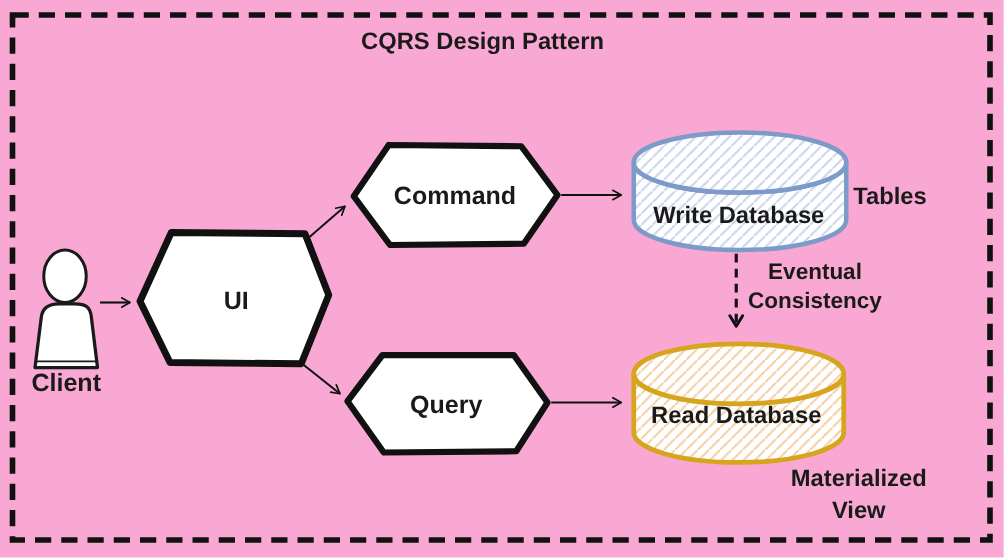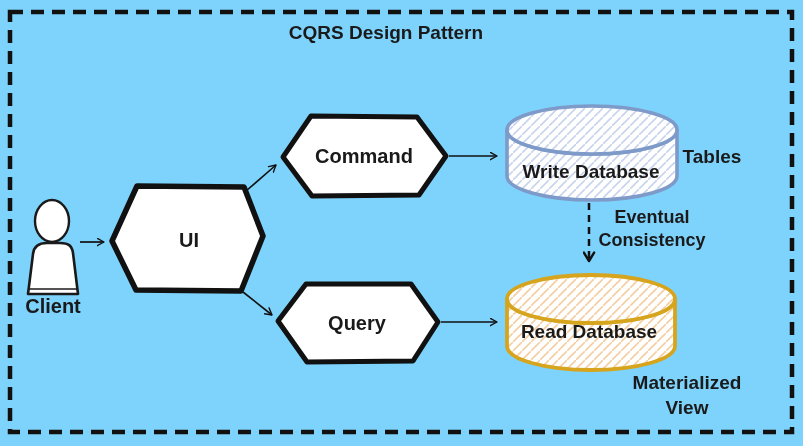--- a/index.html
+++ b/index.html
@@ -7,7 +7,7 @@
     position: relative;
     width: 803px;
     height: 446px;
-    background: #7dd3fc;
+    background: #f9a8d4;
     font-family: "Liberation Sans", sans-serif;
   }
   svg { display: block; }

